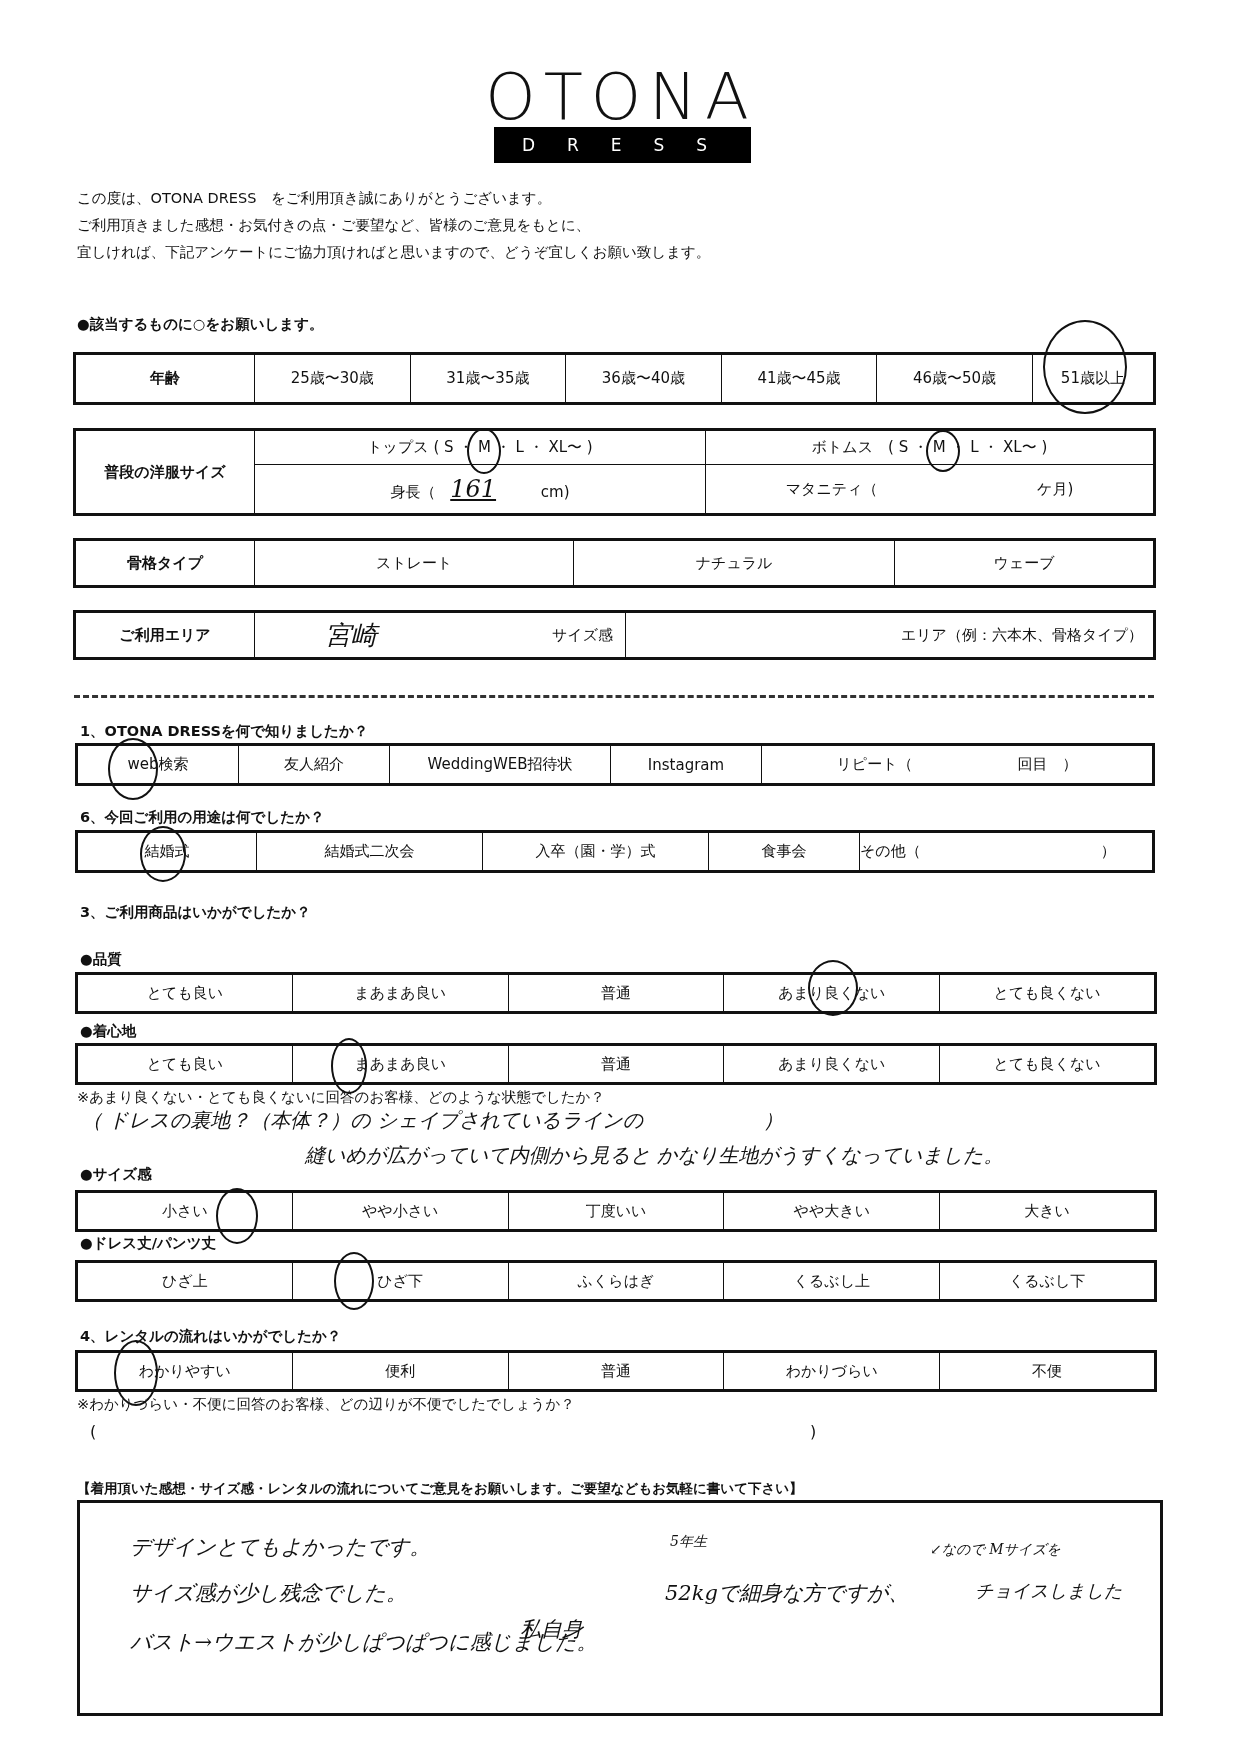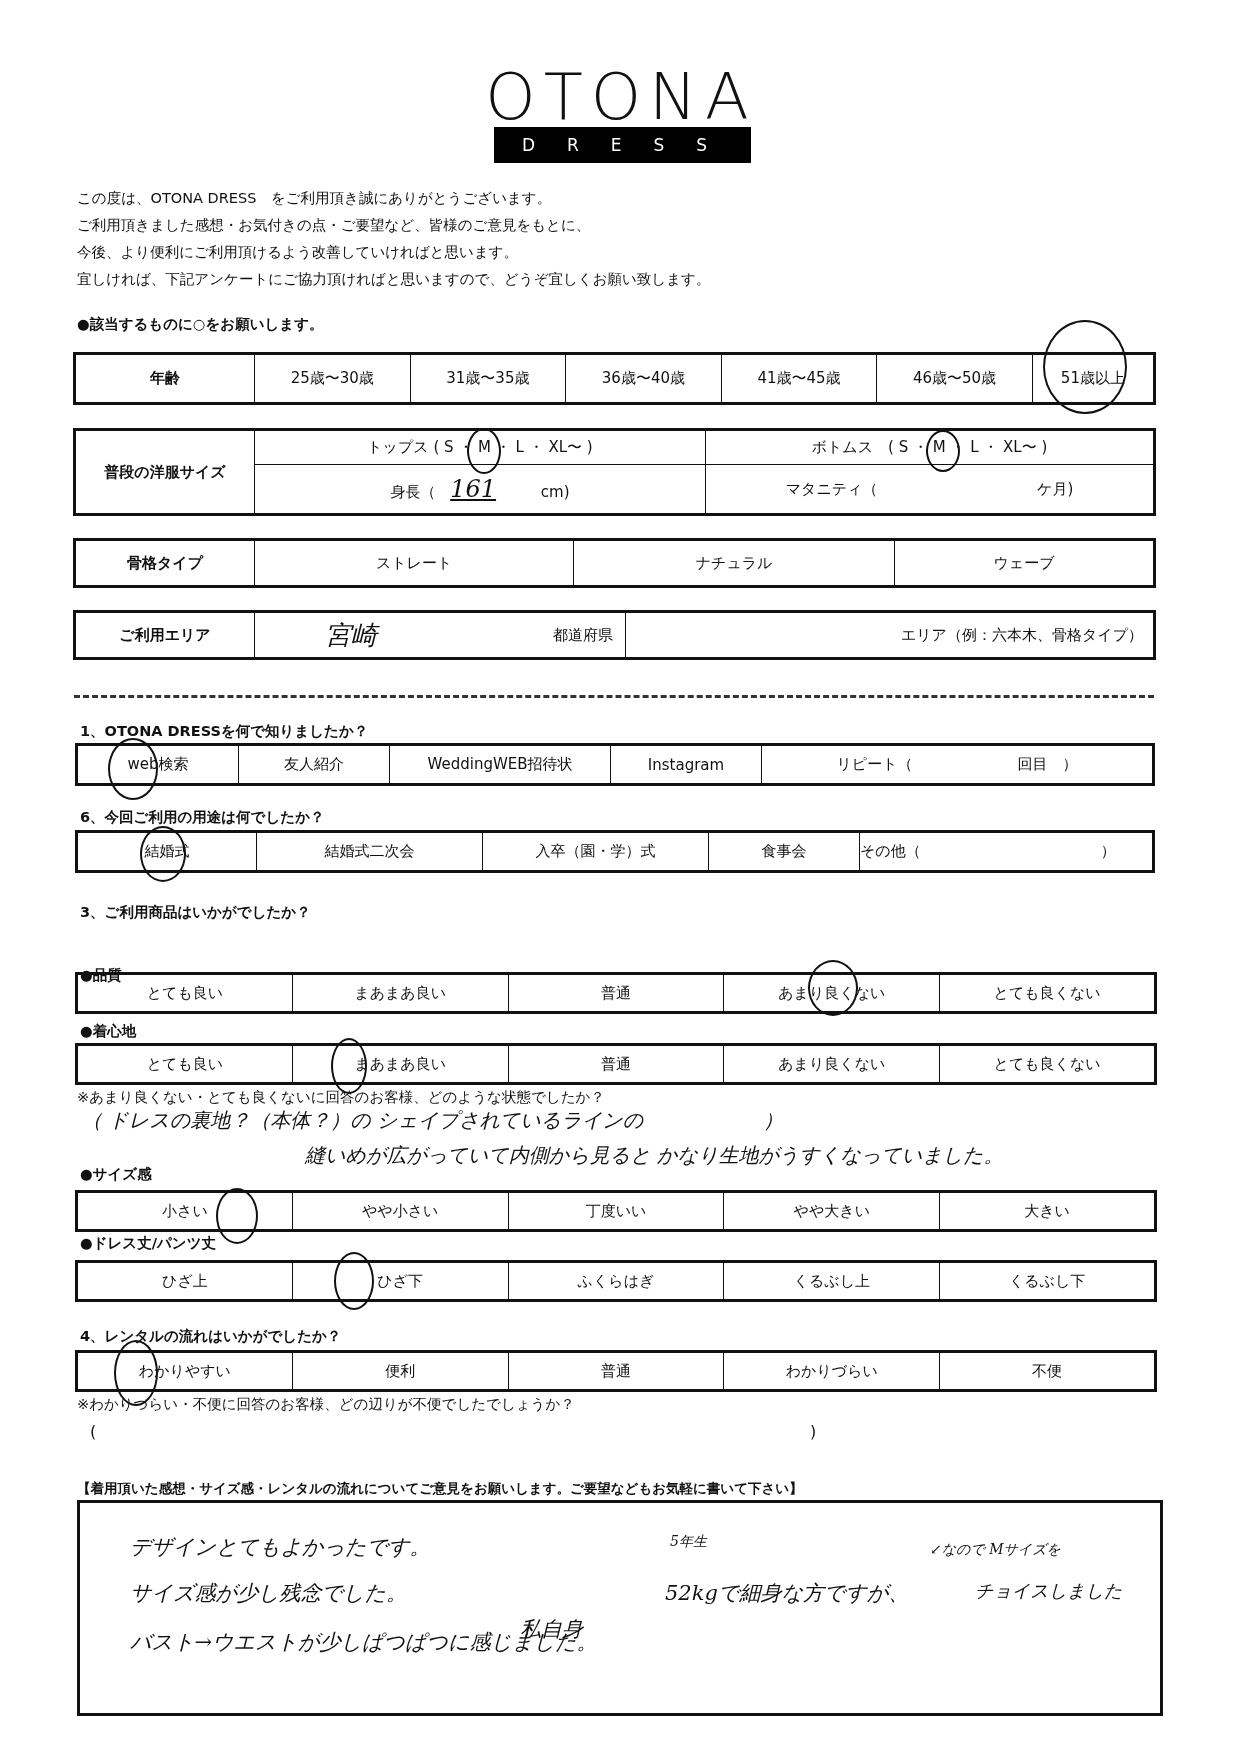--- a/index.html
+++ b/index.html
@@ -31,7 +31,6 @@
 <div class="abs intro">
   <div>この度は、OTONA DRESS　をご利用頂き誠にありがとうございます。</div>
   <div>ご利用頂きました感想・お気付きの点・ご要望など、皆様のご意見をもとに、</div>
-  <div>今後、より便利にご利用頂けるよう改善していければと思います。</div>
   <div>宜しければ、下記アンケートにご協力頂ければと思いますので、どうぞ宜しくお願い致します。</div>
 </div>
 

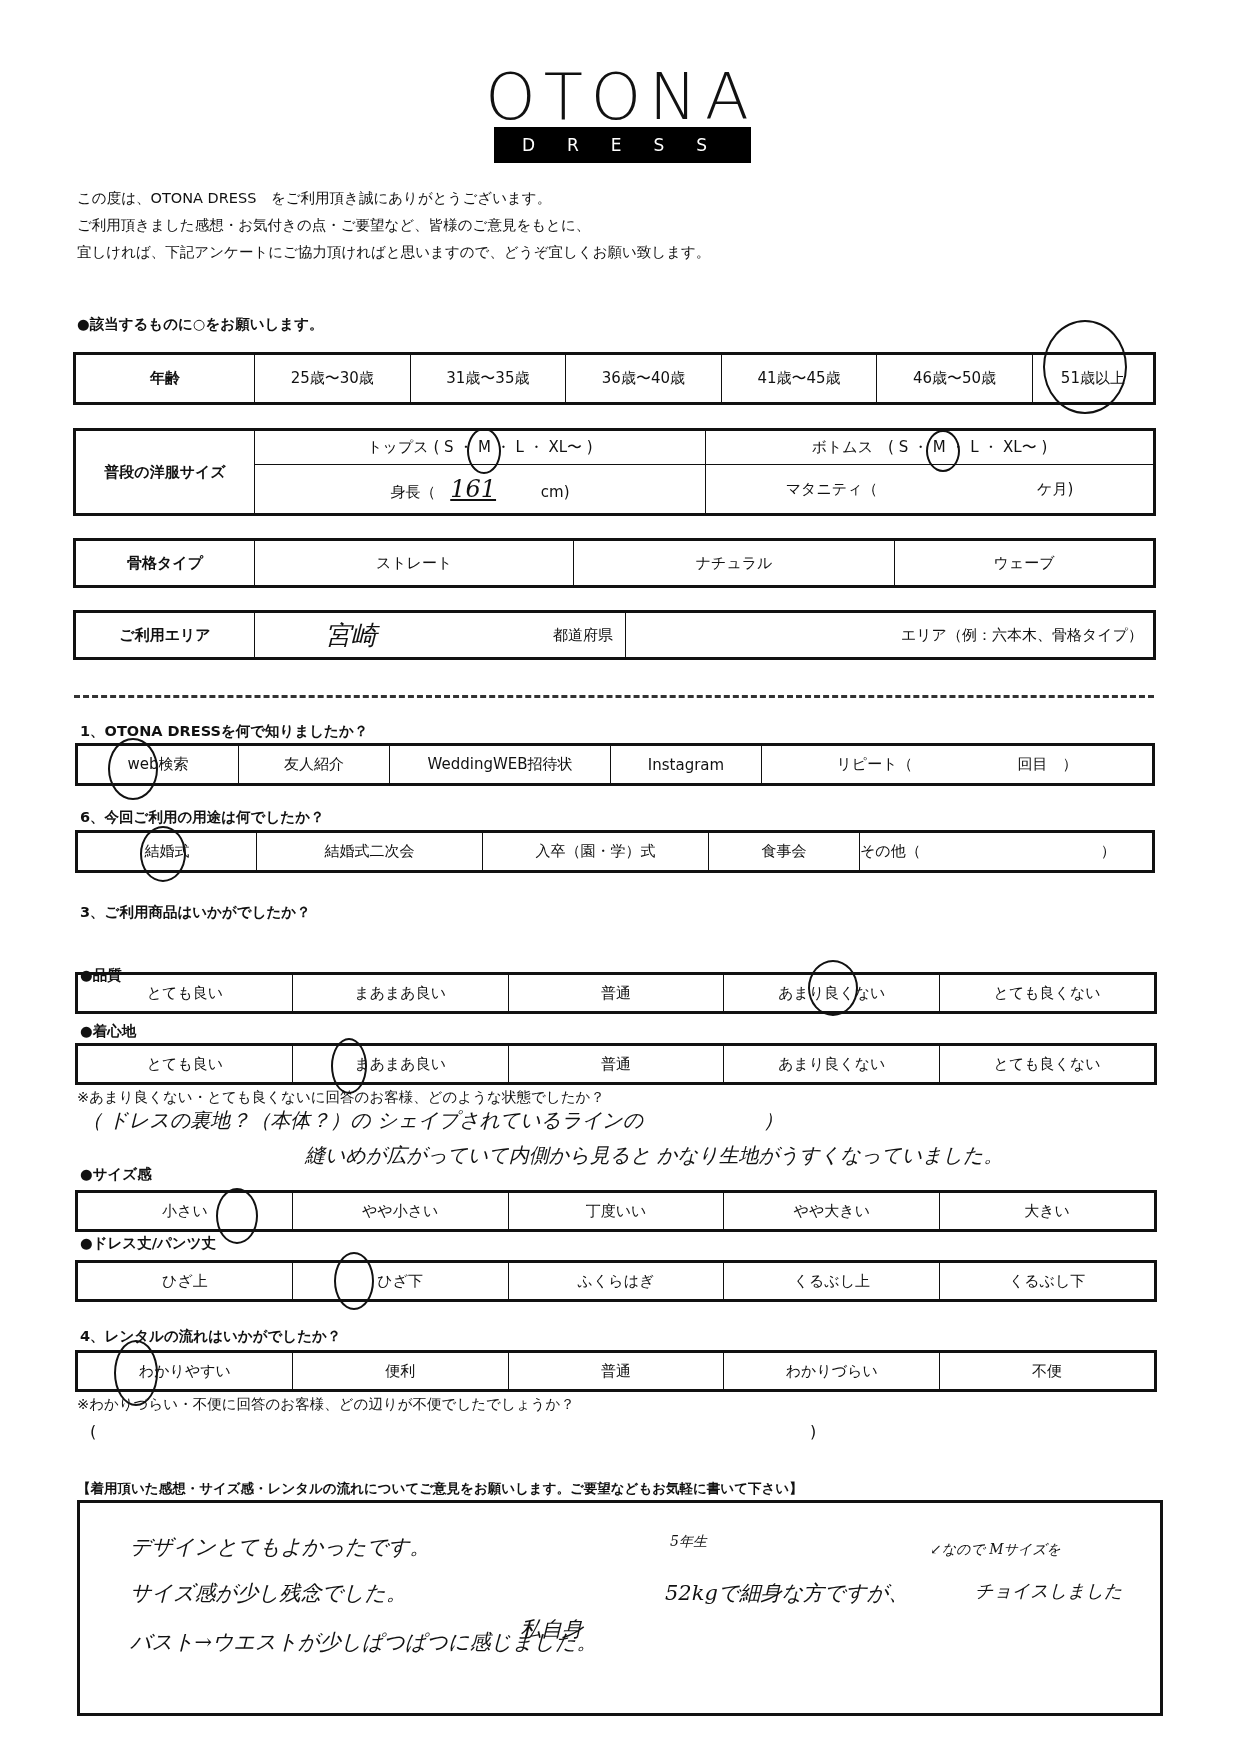--- a/index.html
+++ b/index.html
@@ -92,7 +92,7 @@
     <td class="hdr" style="width:178px;">ご利用エリア</td>
     <td style="width:370px; text-align:left;">
       <span class="hand" style="position:static; font-size:26px; margin-left:70px;">宮崎</span>
-      <span style="float:right; margin-right:12px; margin-top:8px;">都道府県</span>
+      <span style="float:right; margin-right:12px; margin-top:8px;">サイズ感</span>
     </td>
     <td style="text-align:right; padding-right:10px;">エリア（例：六本木、骨格タイプ）</td>
   </tr>

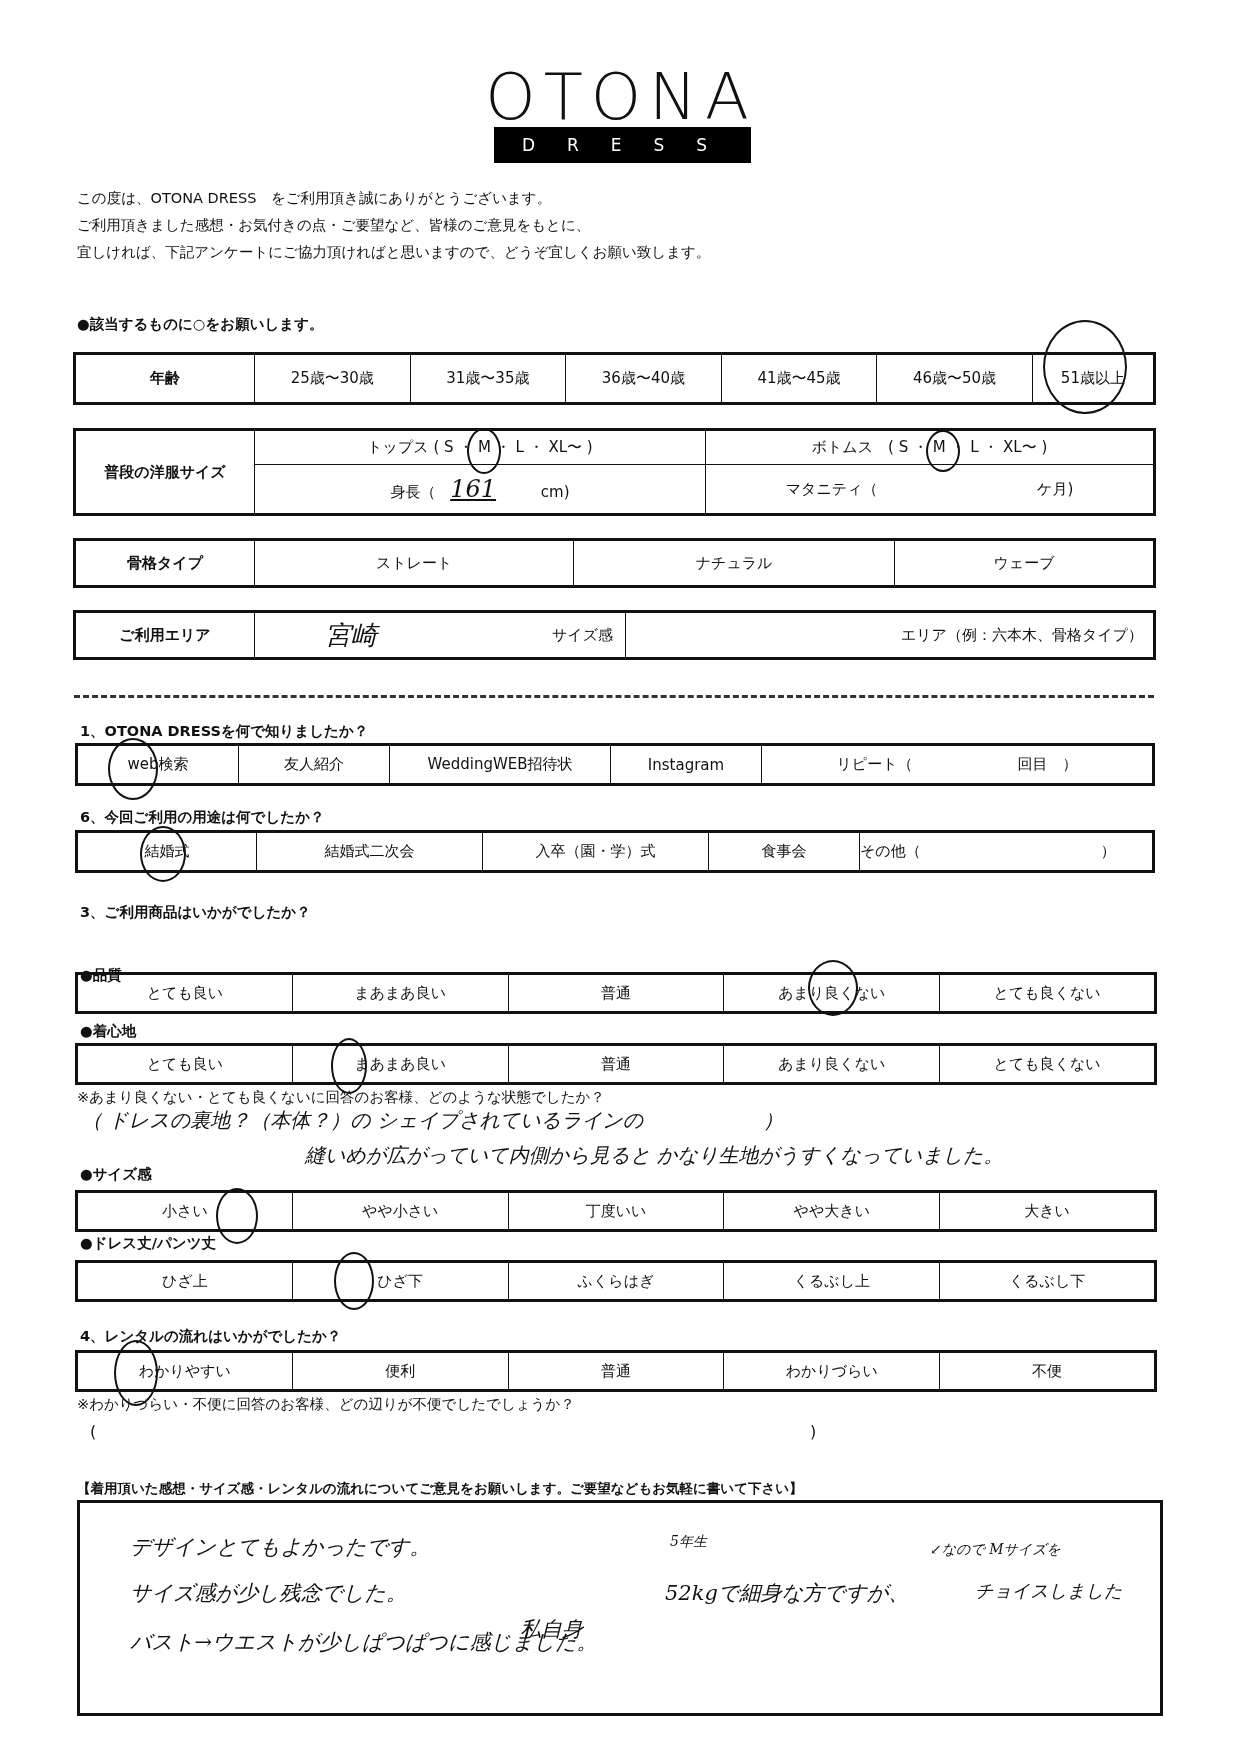--- a/index.html
+++ b/index.html
@@ -131,7 +131,7 @@
 
 <div class="abs sec-title" style="left:80px; top:903px;">3、ご利用商品はいかがでしたか？</div>
 
-<div class="abs sec-title" style="left:80px; top:950px;margin-top:16px;">●品質</div>
+<div class="abs sec-title" style="left:80px; top:950px;">●品質</div>
 <table class="f" style="left:75px; top:972px; width:1082px; height:42px;">
   <tbody>
       <tr>

